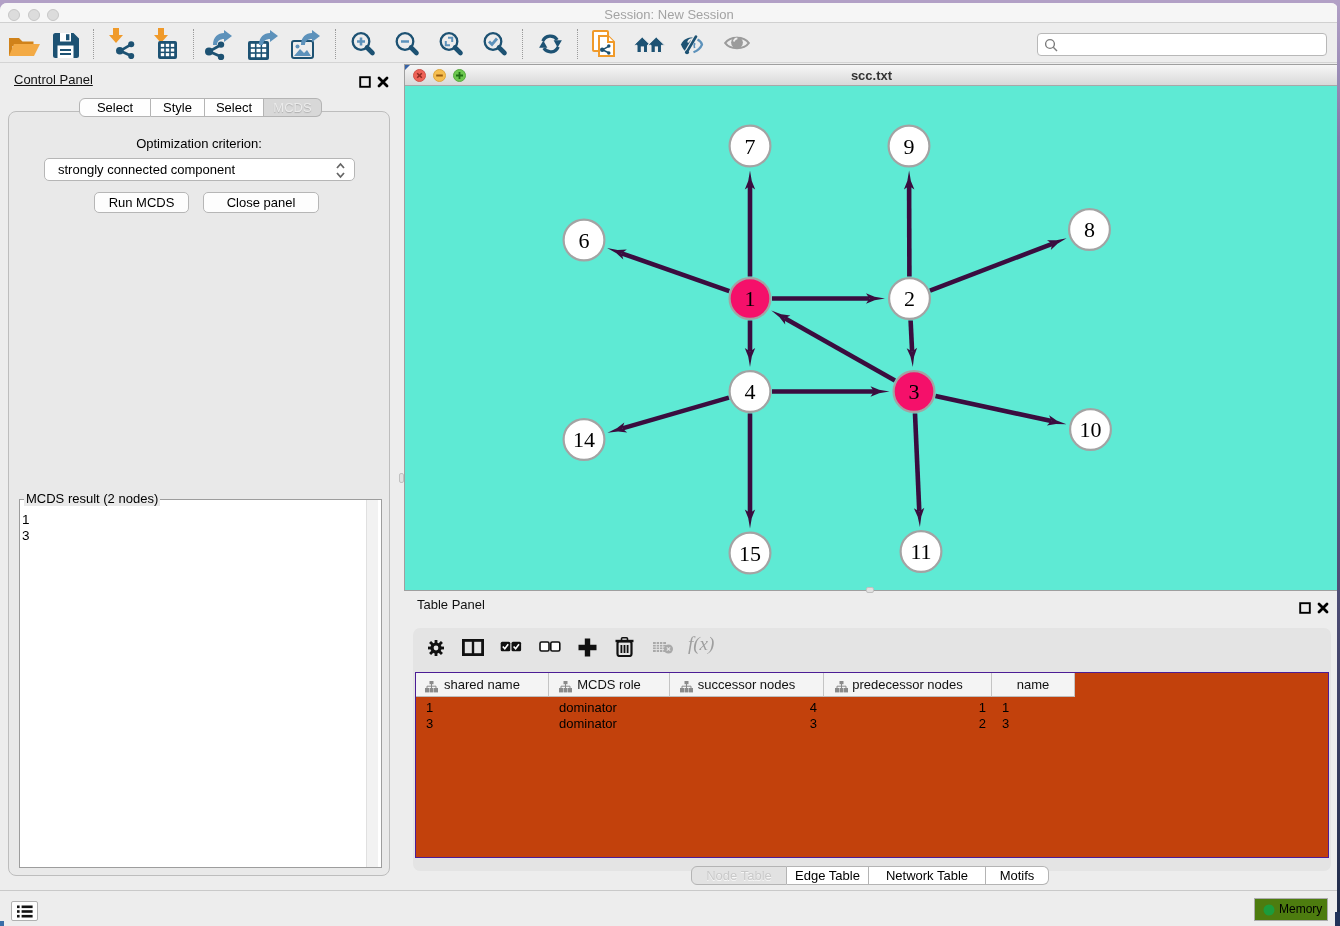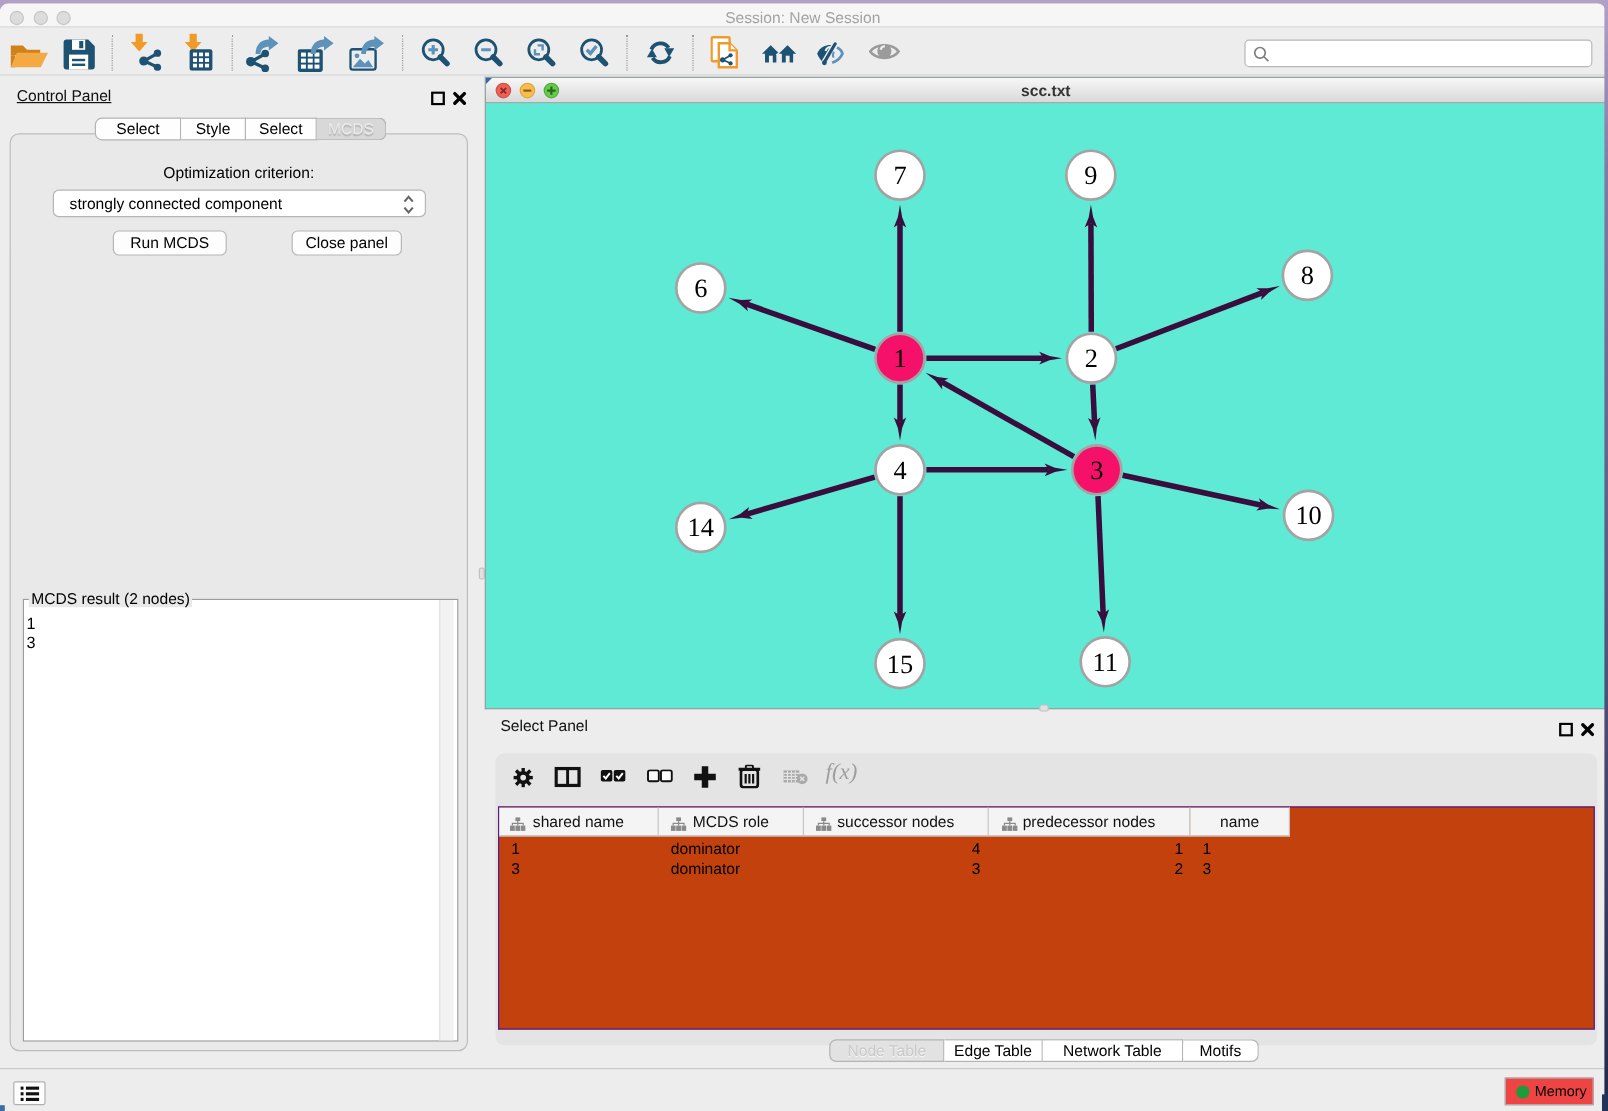--- a/index.html
+++ b/index.html
@@ -232,7 +232,7 @@
         <path d="M2,11 L5.5,15 L9,11" fill="none" stroke="#666" stroke-width="1.8"></path>
       </svg></div>
   <div class="btn" style="left:94px; width:95px;">Run MCDS</div>
-  <div class="btn" style="left:203px; width:92px;margin-left:40px;">Close panel</div>
+  <div class="btn" style="left:203px; width:116px;">Close panel</div>
   <div class="abs" id="fieldset"></div>
   <div class="abs" id="fs-scroll"></div>
   <div class="abs" id="fs-legend">MCDS result (2 nodes)</div>

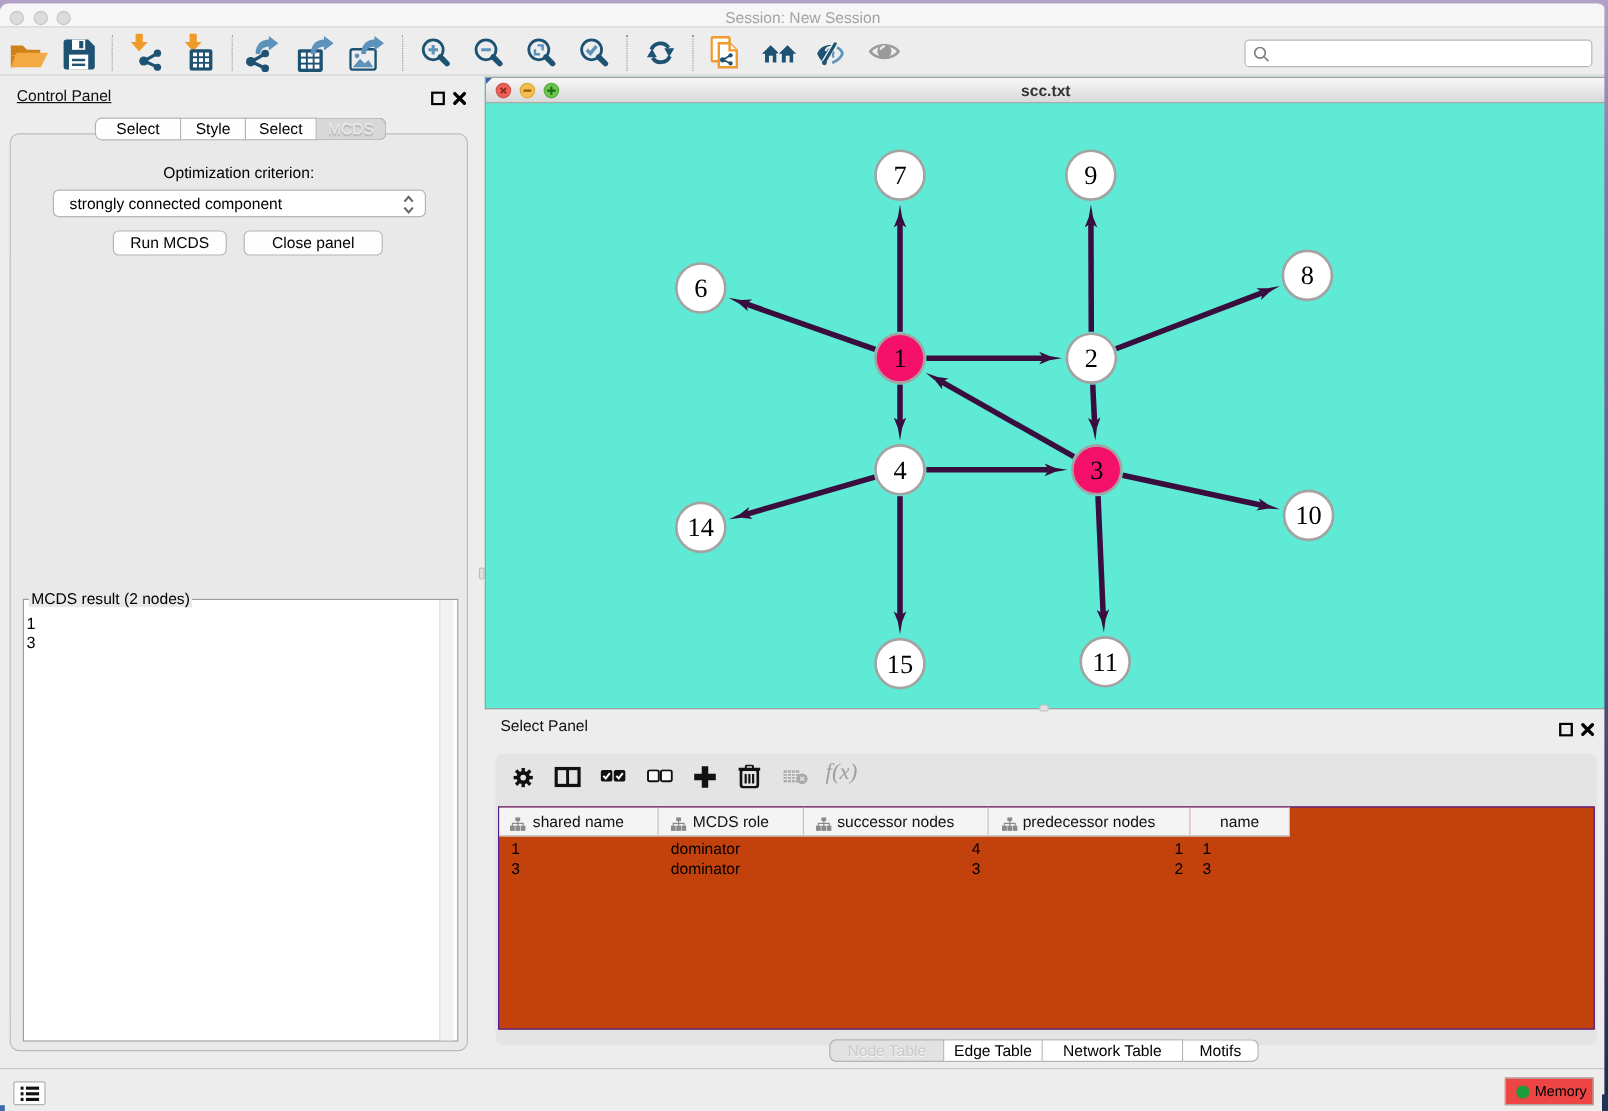--- a/index.html
+++ b/index.html
@@ -316,7 +316,7 @@
       </svg>
   </div>
   <div class="abs" id="hgrip"></div>
-  <div class="abs" id="tp-title">Select Panel</div>
+  <div class="abs" id="tp-title">Table Panel</div>
   <svg class="panicon" style="left:1299px; top:599px;" width="12" height="12" viewBox="0 0 12 12">
       <rect x="1.2" y="1.2" width="9.6" height="9.6" fill="none" stroke="#000" stroke-width="1.9"></rect>
     </svg>

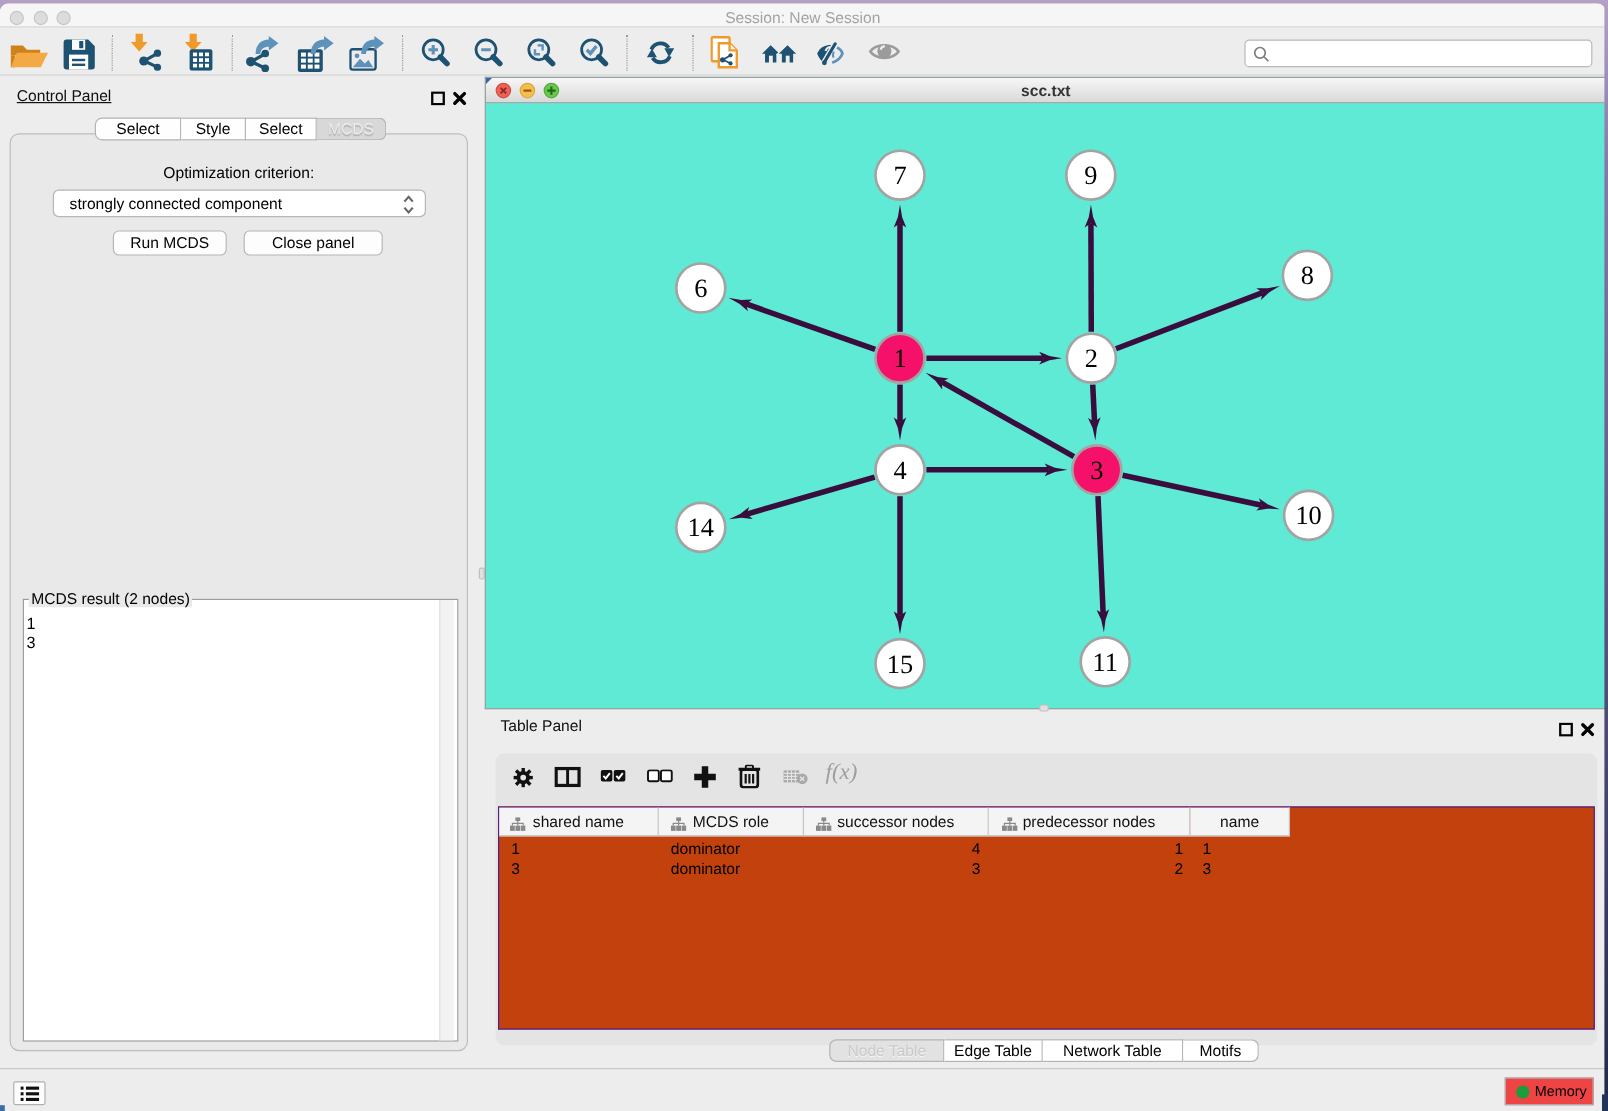--- a/index.html
+++ b/index.html
@@ -56,7 +56,7 @@
 
 #statusbar { left:0; top:887px; width:1338px; height:36px; background:#ededed; border-top:1px solid #c9c9c9; }
 #listbtn { left:11px; top:10px; width:27px; height:20px; background:#fdfdfd; border:1px solid #b0b0b0; border-radius:2px; }
-#membtn { left:1254px; top:7px; width:74px; height:23px; background:#ef4444; border:1px solid #ababab; font-size:12px; color:#000; padding-left:24px; line-height:21px; }
+#membtn { left:1254px; top:7px; width:74px; height:23px; background:#4d7c0f; border:1px solid #ababab; font-size:12px; color:#000; padding-left:24px; line-height:21px; }
 </style>
 </head>
 <body>

